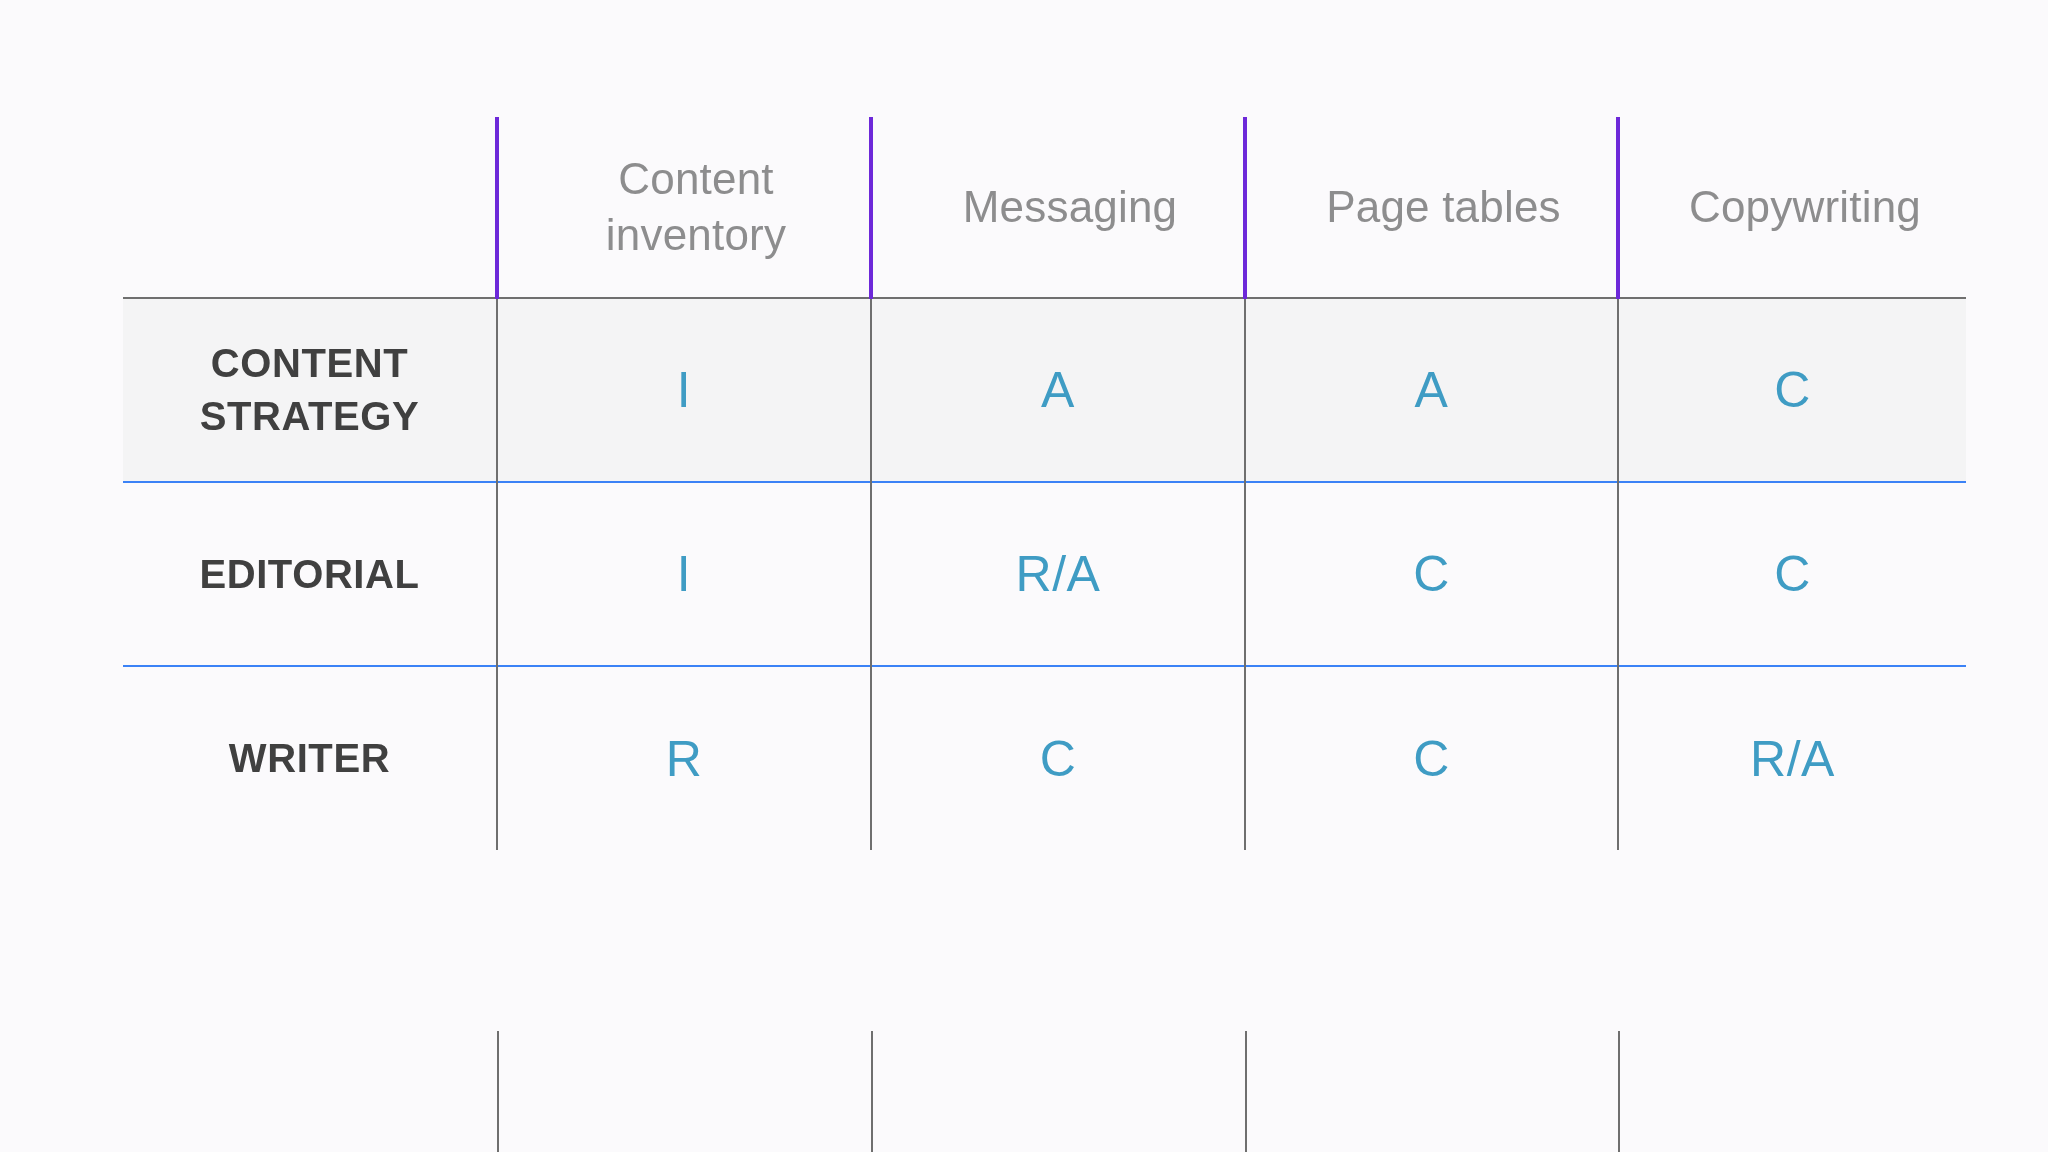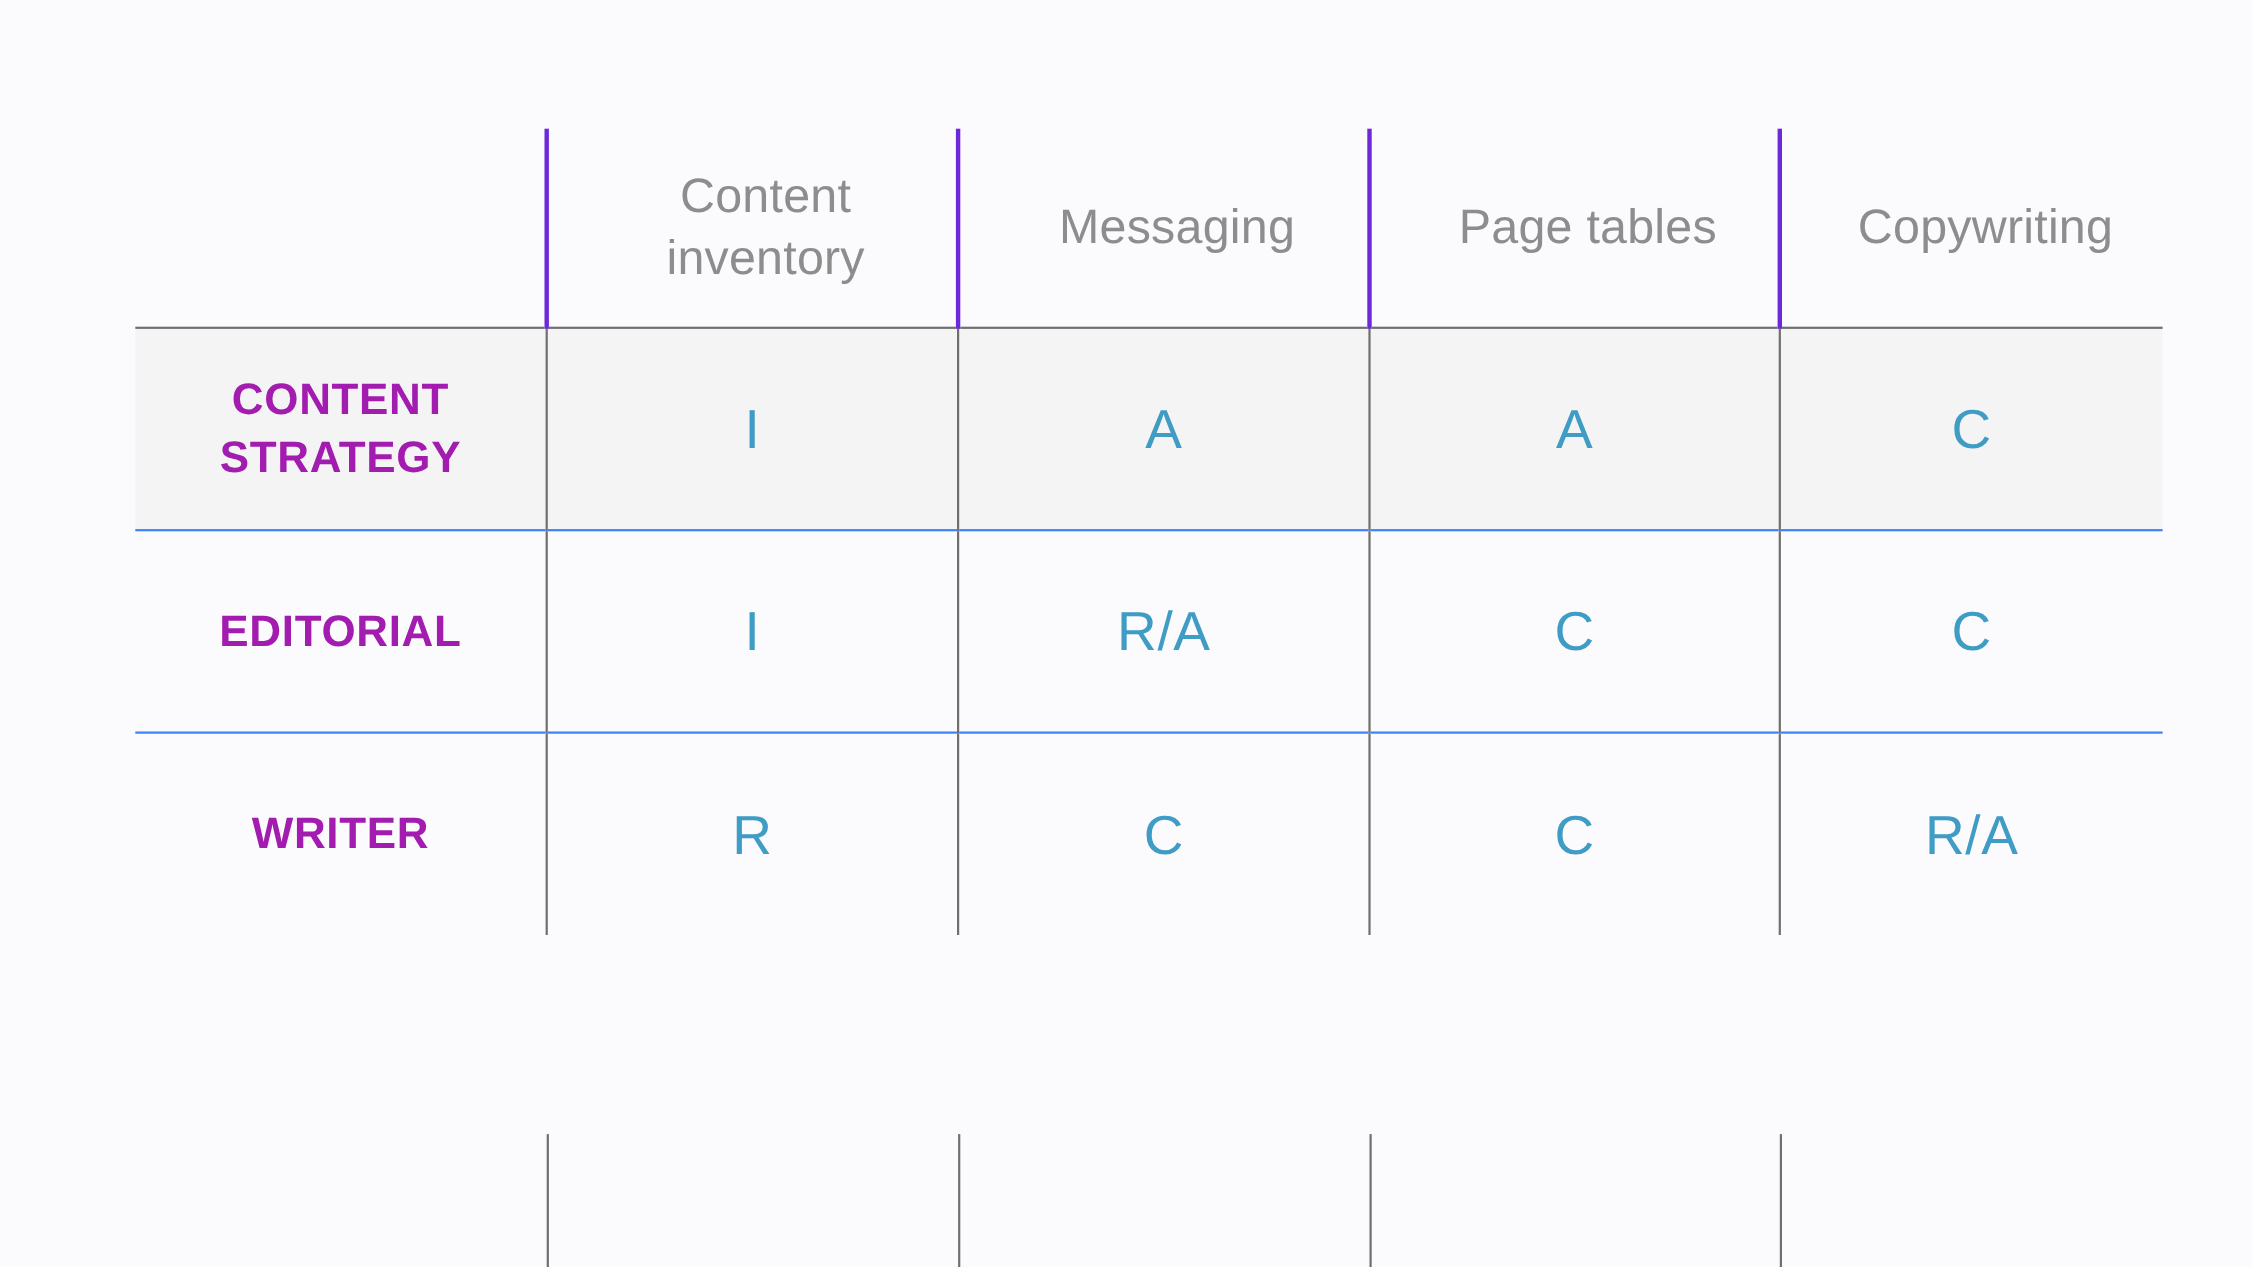--- a/index.html
+++ b/index.html
@@ -83,7 +83,7 @@
     display: block;
     font-size: 40px;
     font-weight: 700;
-    color: #a21caf;
+    color: #404040;
     letter-spacing: 0.6px;
     line-height: 1.32;
     text-transform: uppercase;

